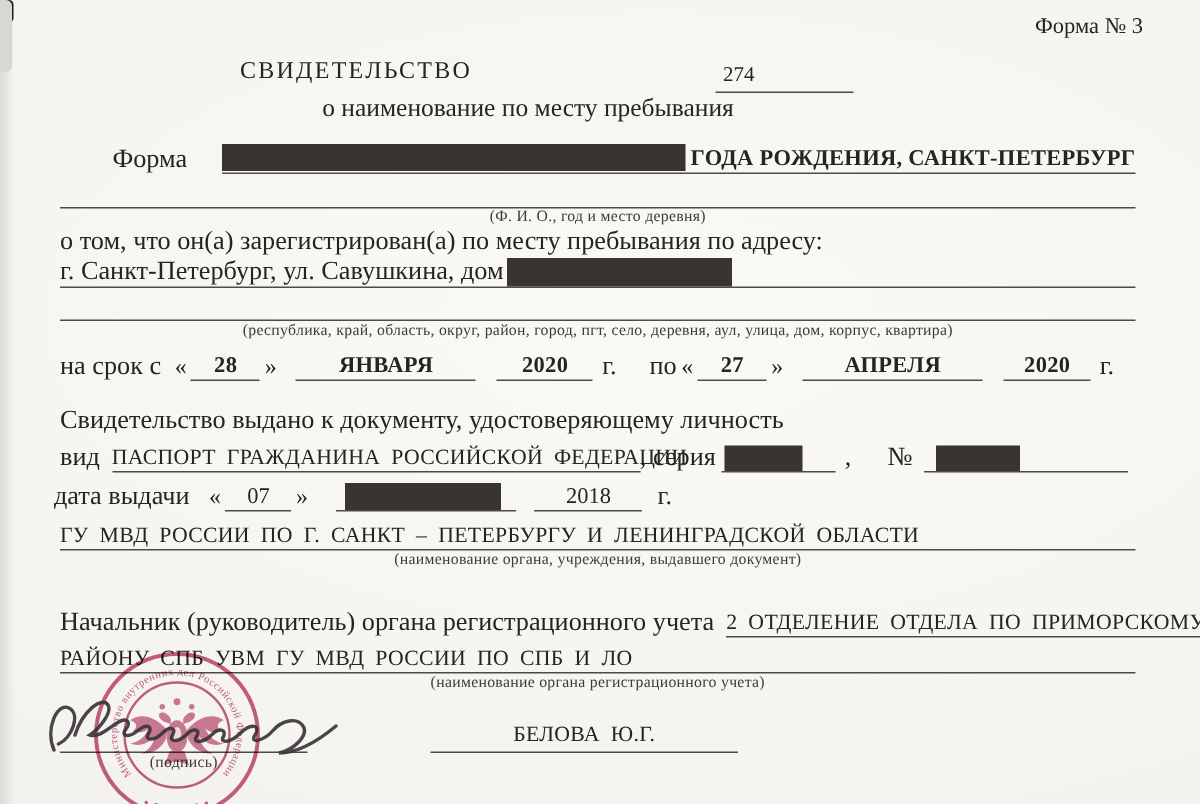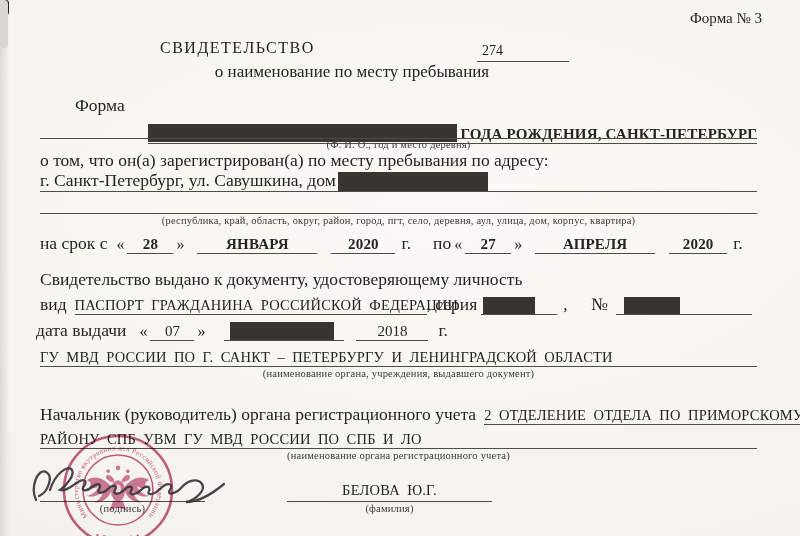--- a/index.html
+++ b/index.html
@@ -49,7 +49,7 @@
 
   <div class="abs body17" style="left:75px;top:95px;">Форма</div>
 
-  <div class="abs ul flexrow" style="left:148px;top:94px;width:609px;height:21px;margin-top:28px;">
+  <div class="abs ul flexrow" style="left:148px;top:94px;width:609px;height:21px;">
     <span class="redact" style="width:312px;margin-bottom:1px;"></span>
     <span class="boldfill" style="margin-left:3px;">ГОДА РОЖДЕНИЯ, САНКТ-ПЕТЕРБУРГ</span>
   </div>

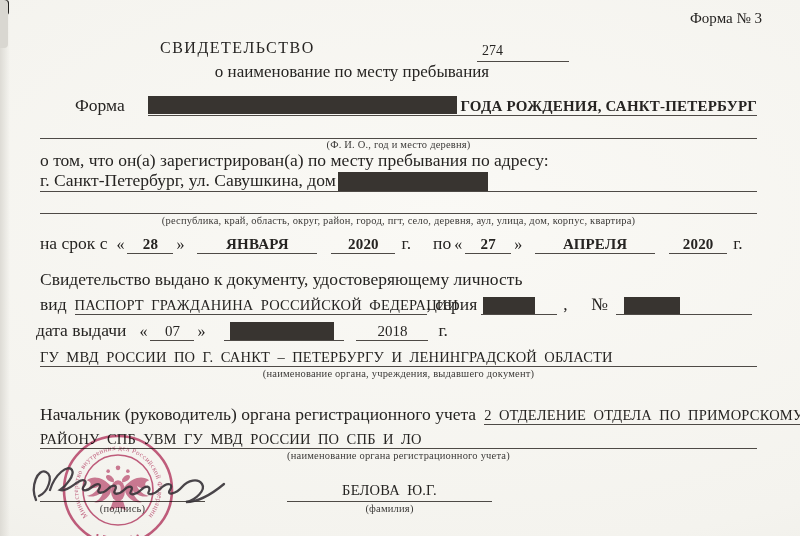--- a/index.html
+++ b/index.html
@@ -129,7 +129,6 @@
   <div class="abs cap" style="left:40px;top:503px;width:165px;">(подпись)</div>
 
   <div class="abs field fillcaps" style="left:287px;top:480px;width:205px;height:21px;line-height:21px;">БЕЛОВА Ю.Г.</div>
-  <div class="abs cap" style="left:287px;top:503px;width:205px;">(фамилия)</div>
 
   <svg class="abs" style="left:48px;top:430px;z-index:4;opacity:.88;mix-blend-mode:multiply;" width="140" height="120" viewBox="0 0 140 120">
     <circle cx="70" cy="60" r="54" fill="none" stroke="var(--stamp)" stroke-width="2.6"></circle>

